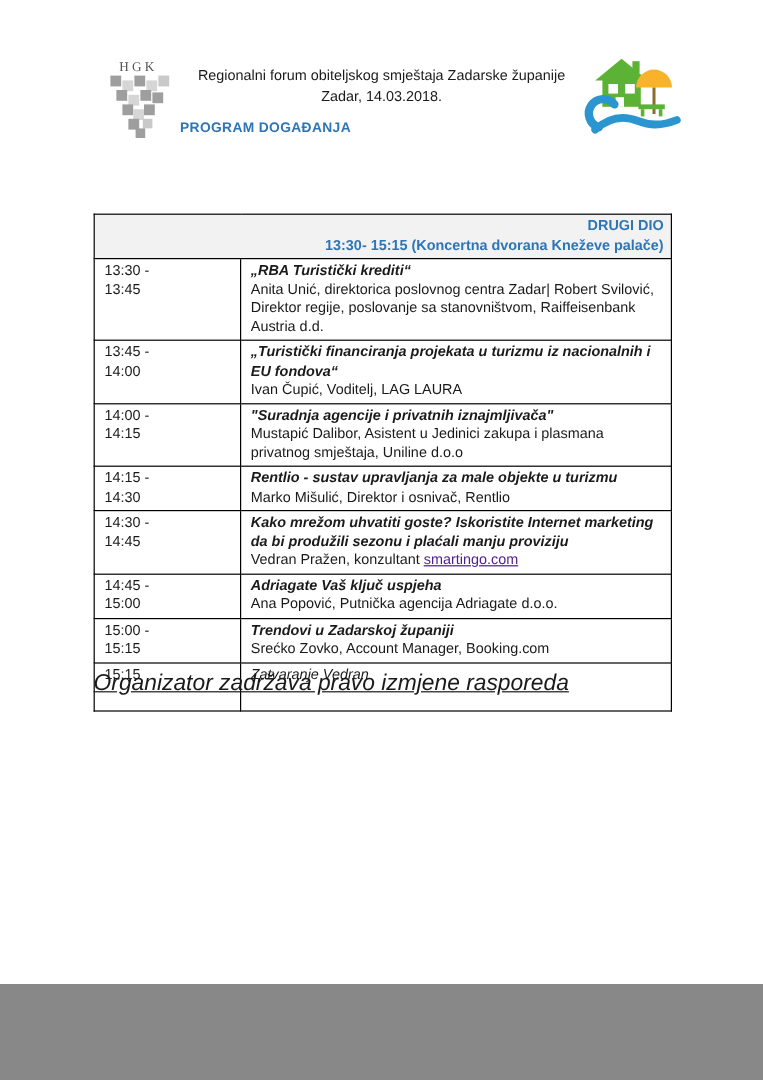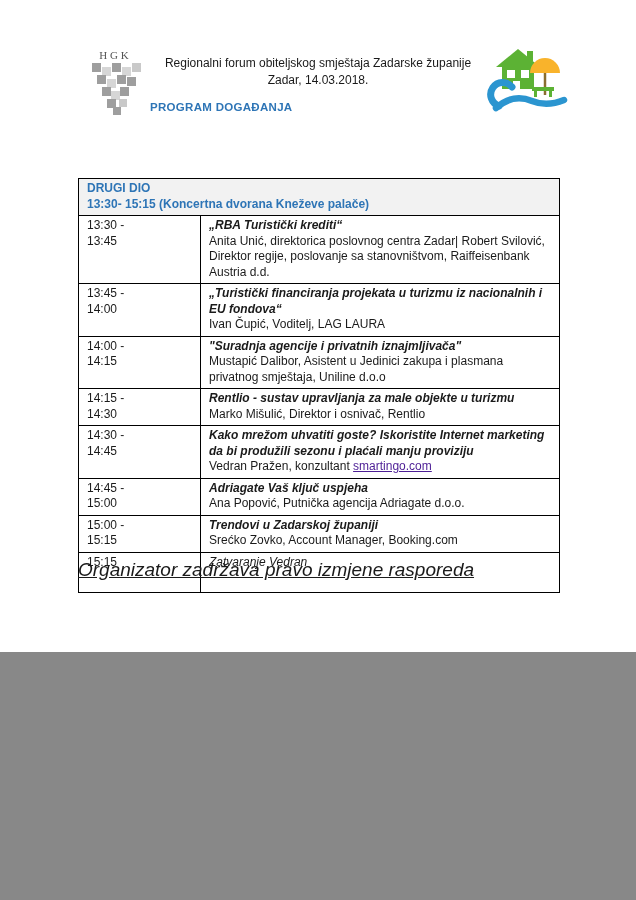--- a/index.html
+++ b/index.html
@@ -5,7 +5,7 @@
   * { margin:0; padding:0; box-sizing:border-box; }
   body { background:#888; font-family:"Liberation Sans", sans-serif; }
   .page {
-    position:relative; width:636px; height:652px; margin:0 auto;
+    position:relative; width:636px; height:820px; margin:0 auto;
     background:#ffffff; color:#1a1a1a; overflow:hidden;
   }
 

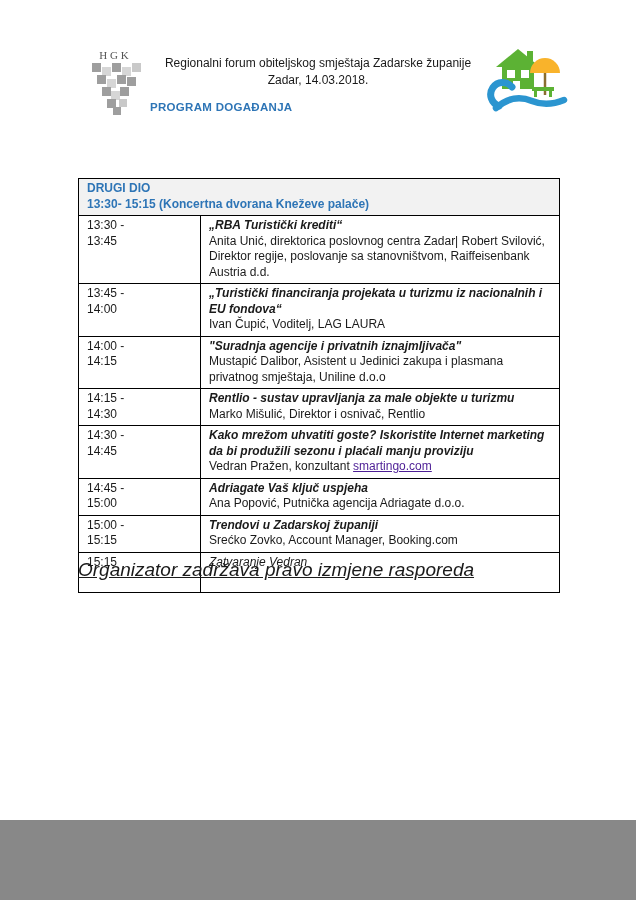--- a/index.html
+++ b/index.html
@@ -111,7 +111,7 @@
       </colgroup>
     <tbody>
       <tr>
-        <td colspan="2" class="head-cell" style="color:#2E75B6;">
+        <td colspan="2" class="head-cell" style="color:#2E75B6;text-align:right;">
           <div>DRUGI DIO</div>
           <div>13:30- 15:15  (Koncertna dvorana Kneževe palače)</div>
         </td>

